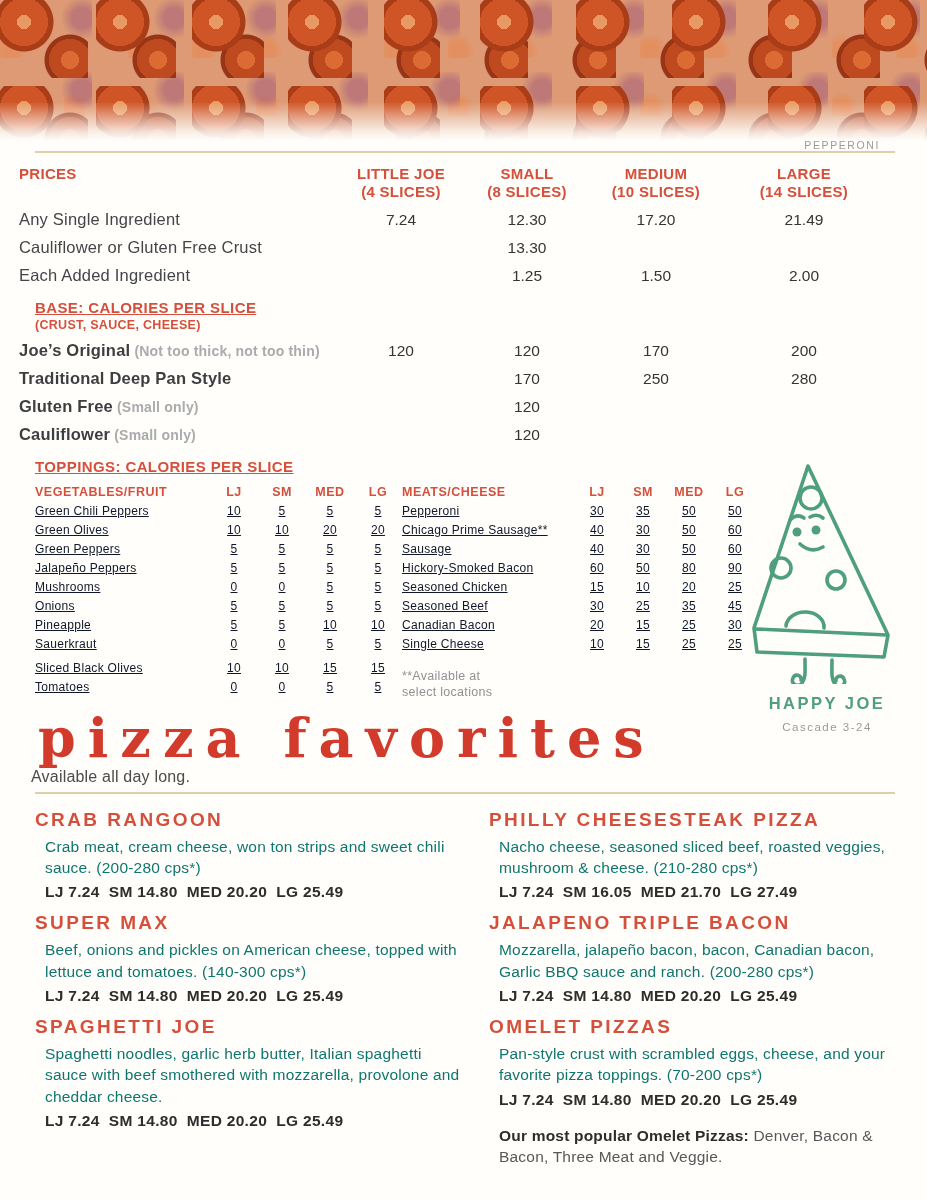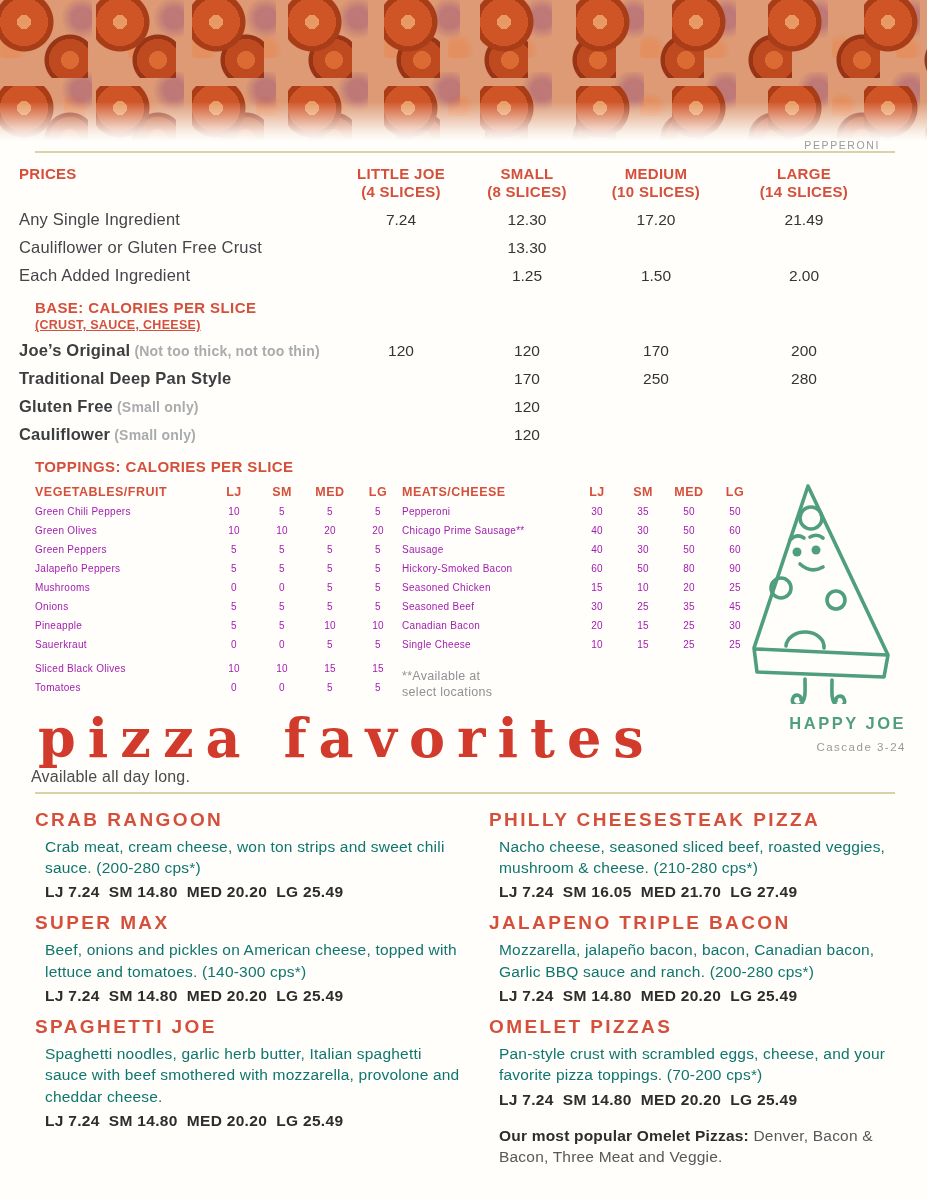--- a/index.html
+++ b/index.html
@@ -42,7 +42,7 @@
   .blabel { font-size:16.5px; font-weight:bold; color:#3d3e40; letter-spacing:0.2px; }
   .bnote { font-weight:bold; color:#a9abad; font-size:14px; letter-spacing:0.2px; }
 
-  .sec-head { color:#d5503c; font-weight:bold; font-size:15px; letter-spacing:0.4px; margin:14px 0 0 35px; }
+  .sec-head { color:#d5503c; font-weight:bold; font-size:15px; letter-spacing:0.4px; margin:14px 0 0 35px;text-decoration:underline; }
   .sec-sub { color:#d5503c; font-weight:bold; font-size:12.5px; letter-spacing:0.3px; margin:2px 0 0 35px;text-decoration:underline; }
 
   

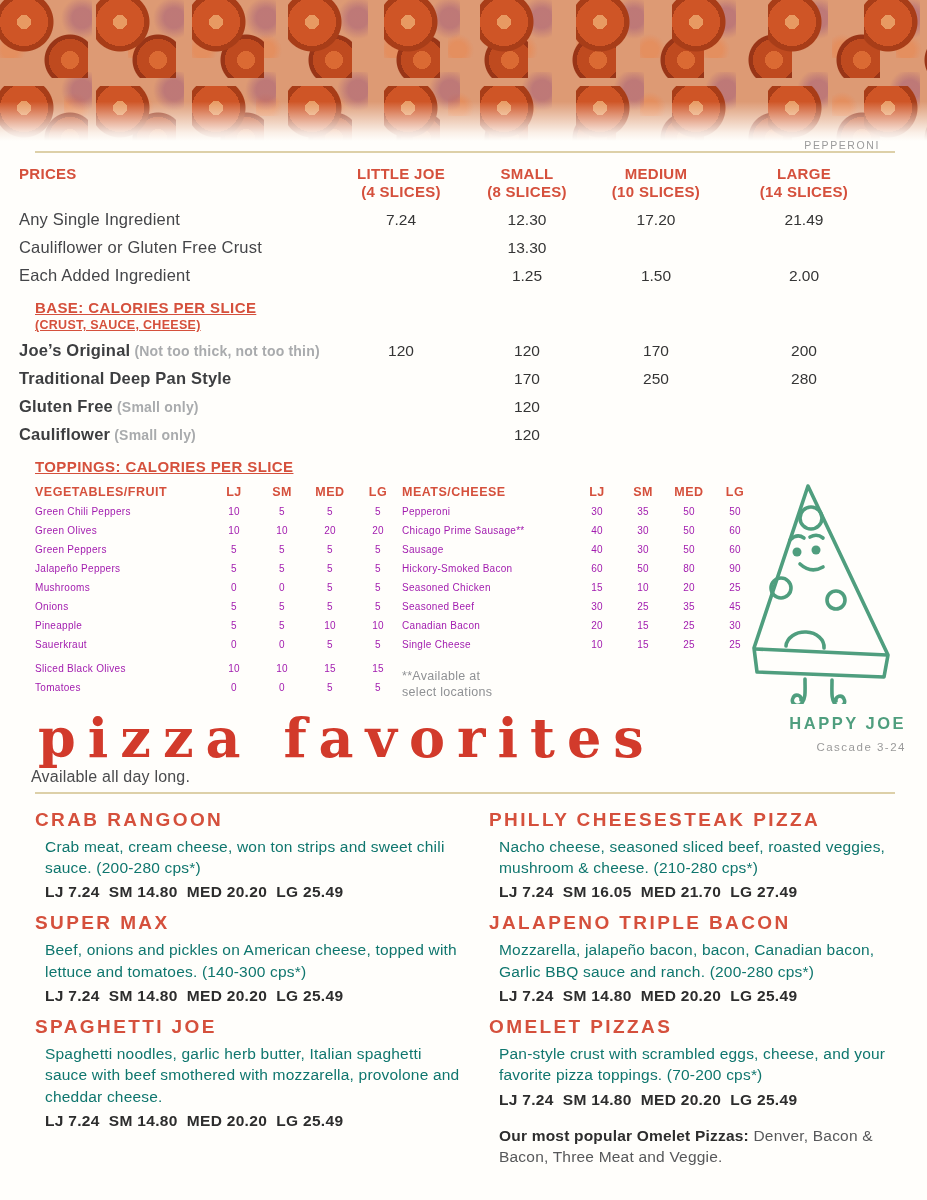--- a/index.html
+++ b/index.html
@@ -43,7 +43,7 @@
   .bnote { font-weight:bold; color:#a9abad; font-size:14px; letter-spacing:0.2px; }
 
   .sec-head { color:#d5503c; font-weight:bold; font-size:15px; letter-spacing:0.4px; margin:14px 0 0 35px;text-decoration:underline; }
-  .sec-sub { color:#d5503c; font-weight:bold; font-size:12.5px; letter-spacing:0.3px; margin:2px 0 0 35px;text-decoration:underline; }
+  .sec-sub { color:#d5503c; font-weight:bold; font-size:12.5px; letter-spacing:0.3px; margin:2px 0 0 35px; }
 
   
   .top-flex { display:flex; margin:8px 0 0 35px; }

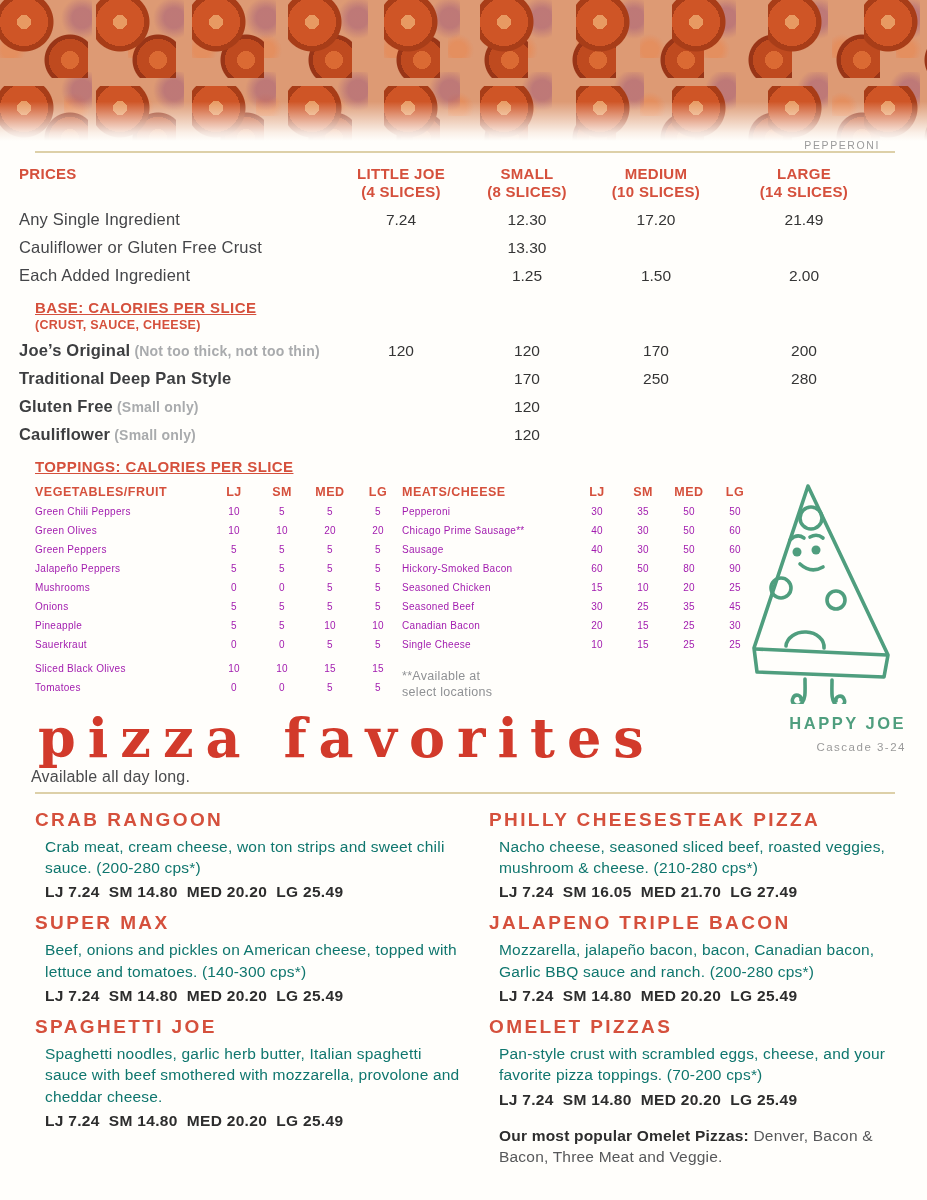--- a/index.html
+++ b/index.html
@@ -55,7 +55,7 @@
   .thead { color:#d5503c; font-weight:bold; font-size:12.5px; letter-spacing:0.5px; }
   .thead span { text-align:center; }
   .thead span:first-child { text-align:left; }
-  .trow { font-size:10px; color:#a21caf; letter-spacing:0.3px; }
+  .trow { font-size:12px; color:#0f172a; letter-spacing:0.3px;text-decoration:underline; }
   .trow .tval { text-align:center; }
   .trow.gap { margin-top:5px; }
   .tfoot { margin-top:14px; font-size:12.5px; color:#8f9194; line-height:1.3; letter-spacing:0.3px; white-space:pre-line; }

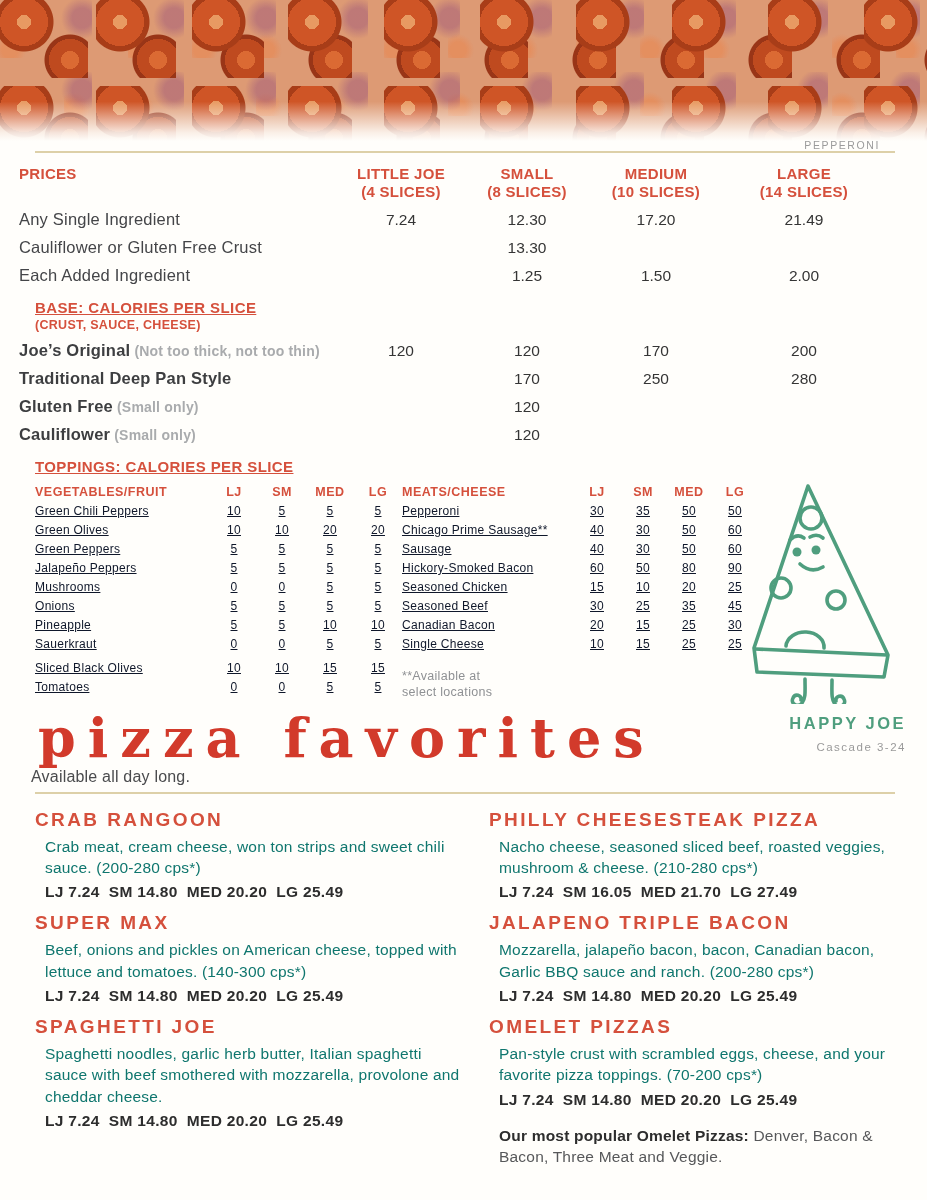--- a/index.html
+++ b/index.html
@@ -61,7 +61,7 @@
   .tfoot { margin-top:14px; font-size:12.5px; color:#8f9194; line-height:1.3; letter-spacing:0.3px; white-space:pre-line; }
 
   
-  .mascot { position:absolute; left:748px; top:476px; width:158px; text-align:right; }
+  .mascot { position:absolute; left:748px; top:456px; width:158px; text-align:center; }
   .mascot-name { font-weight:bold; font-size:16.5px; letter-spacing:2.5px; color:#4f9e7e; margin-top:6px; }
   .mascot-cap { font-size:11.5px; color:#9a9a9a; letter-spacing:1.5px; margin-top:8px; }
 

